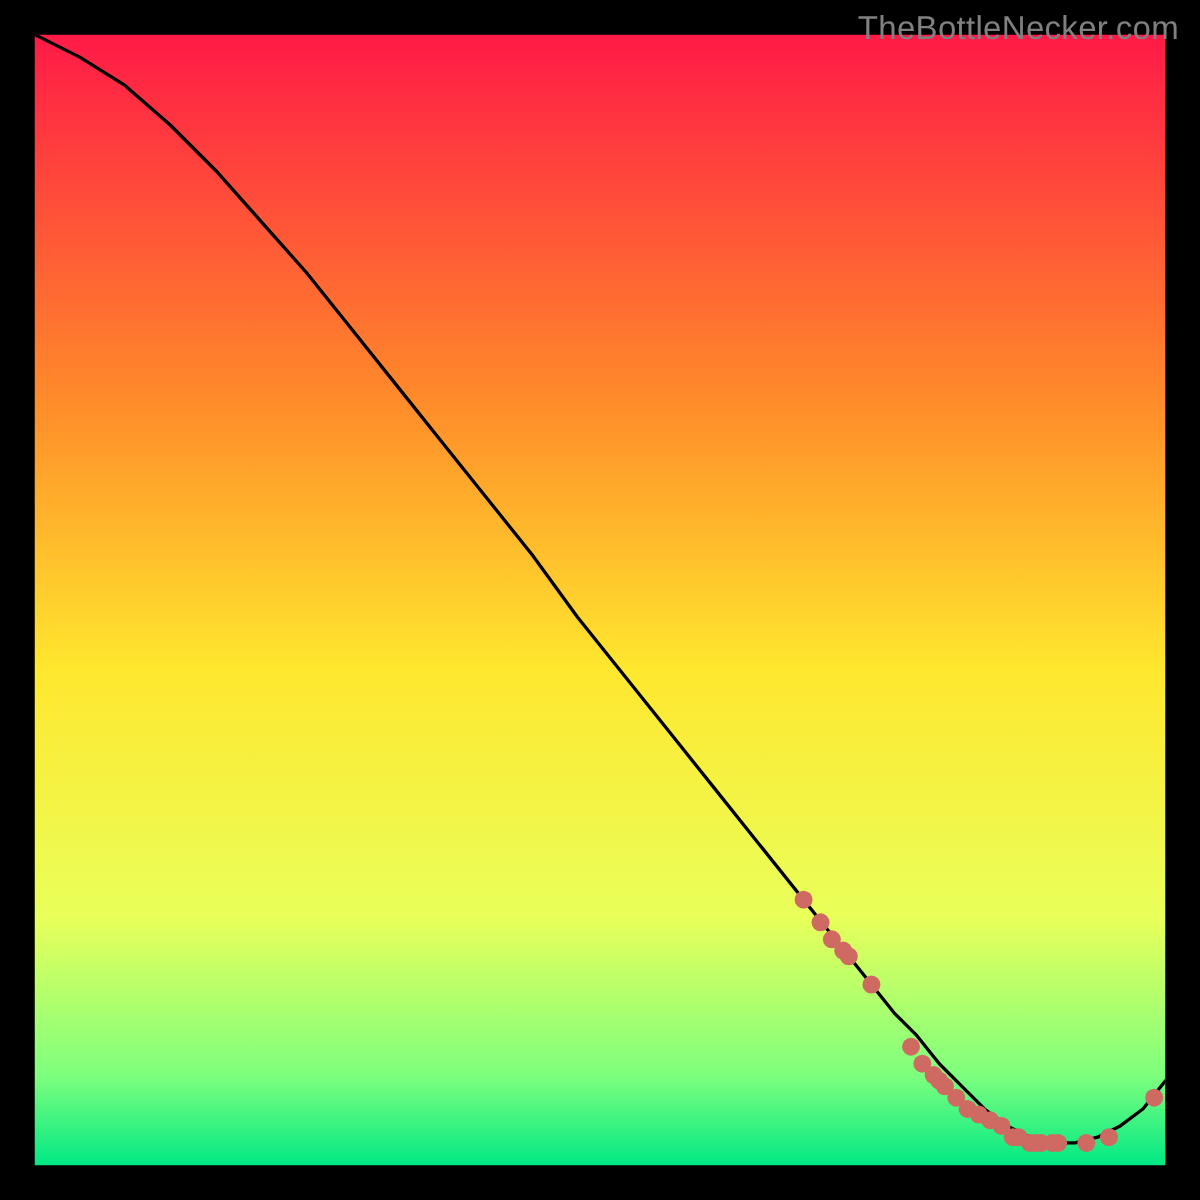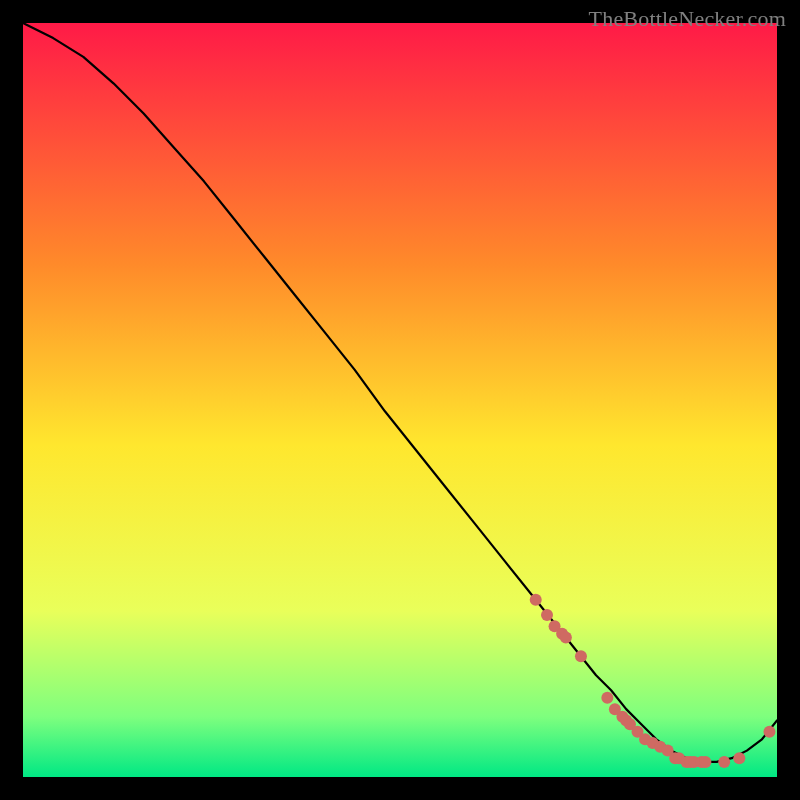--- a/index.html
+++ b/index.html
@@ -27,7 +27,6 @@
     letter-spacing: 0.2px;
     z-index: 5;
     user-select: none;
-    font-family: Liberation Serif, serif;
   }
   .plot {
     position: absolute;

